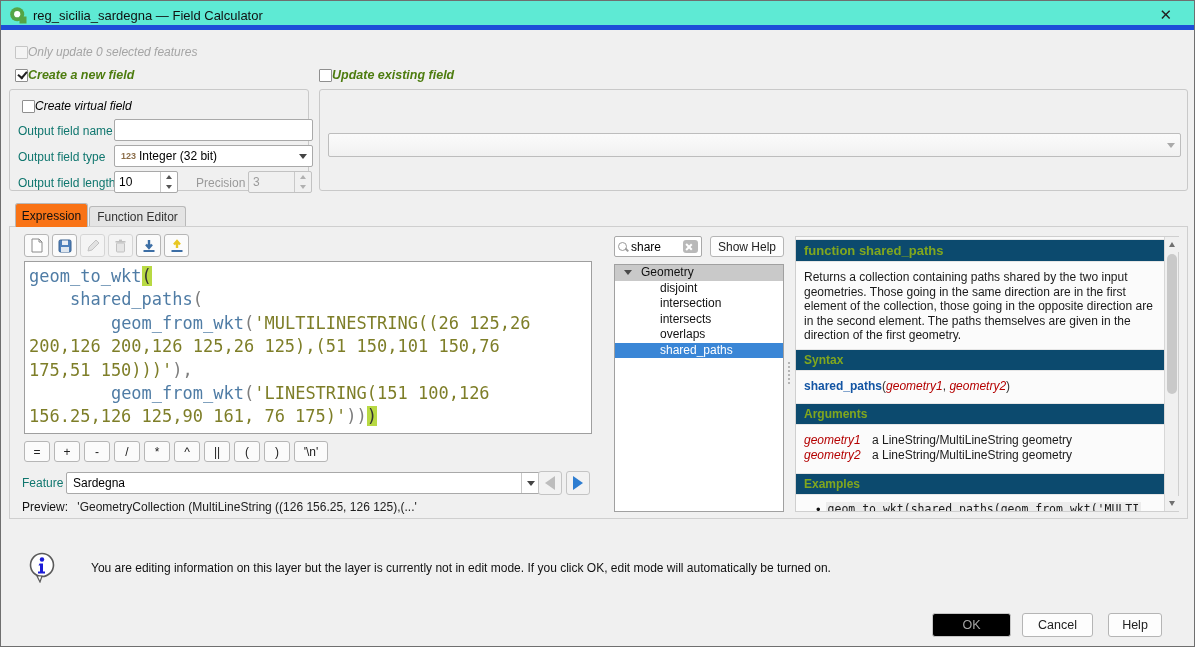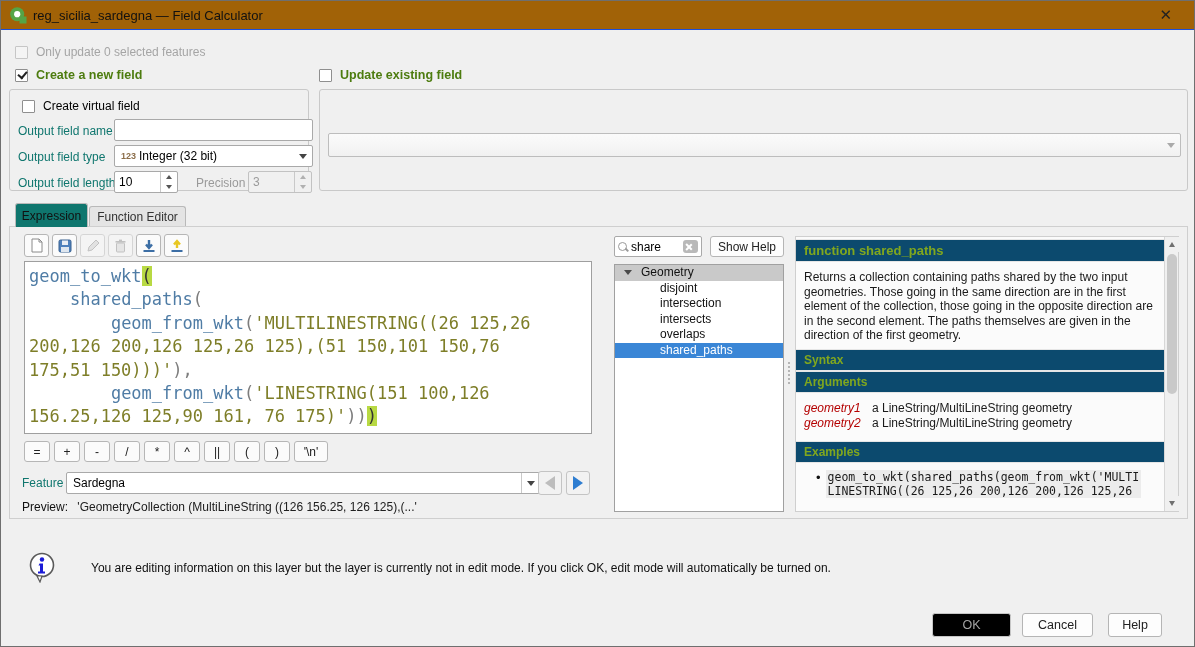--- a/index.html
+++ b/index.html
@@ -10,7 +10,7 @@
     background:#f0f0f0; border:1px solid #6f6f6f; overflow:hidden;
   }
   
-  .titlebar { position:absolute; left:0; top:0; width:100%; height:29px; background:#a16207; border-bottom:1px solid #1d4ed8; }
+  .titlebar { position:absolute; left:0; top:0; width:100%; height:29px; background:#5eead4; border-bottom:5px solid #1d4ed8; }
   .title-text { position:absolute; left:32px; top:7px; font-size:13px; color:#111; }
   .close-x { position:absolute; right:22px; top:5px; font-size:15px; color:#222; cursor:default; line-height:18px; }
   .qgis-logo { position:absolute; left:8px; top:5px; width:18px; height:18px; }

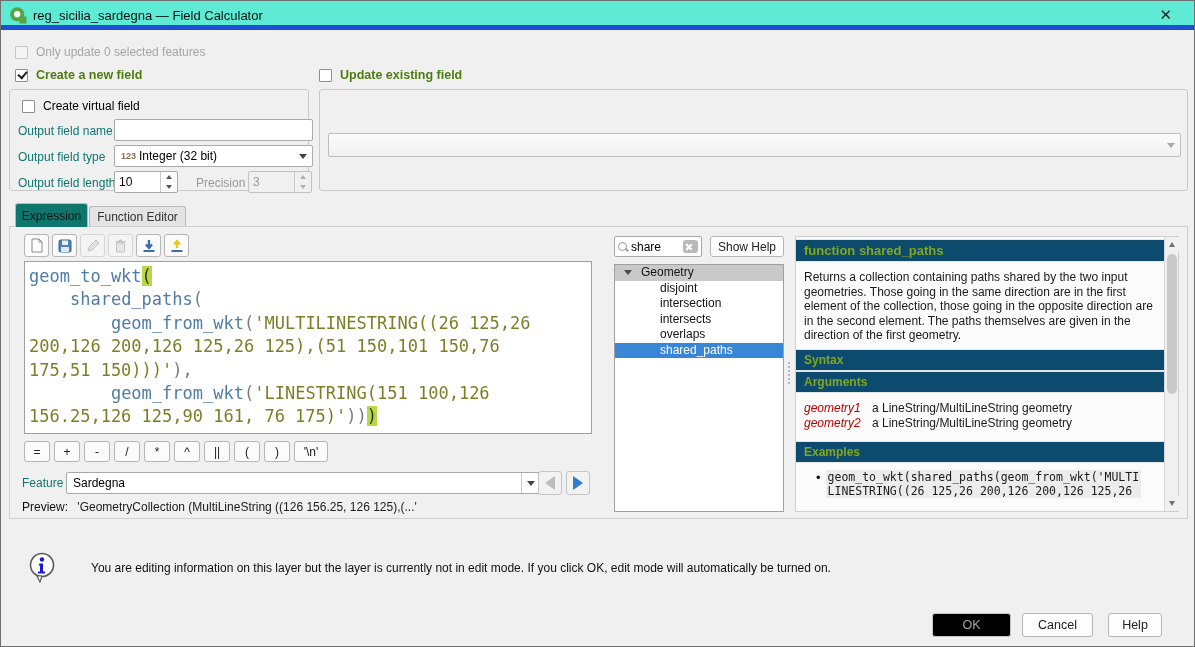--- a/index.html
+++ b/index.html
@@ -15,7 +15,7 @@
   .close-x { position:absolute; right:22px; top:5px; font-size:15px; color:#222; cursor:default; line-height:18px; }
   .qgis-logo { position:absolute; left:8px; top:5px; width:18px; height:18px; }
   
-  .cb { position:absolute; display:flex; align-items:center; gap:8px; font-size:12px; }
+  .cb { position:absolute; display:flex; align-items:center; font-size:12px;font-style:italic; }
   .cb .box { width:13px; height:13px; background:#fff; border:1px solid #8f8f8f; border-radius:1px; position:relative; flex:0 0 13px; }
   .cb.disabled .box { border-color:#c6c6c6; background:#f4f4f4; }
   .cb.disabled .lbl { color:#a5a5a5; }

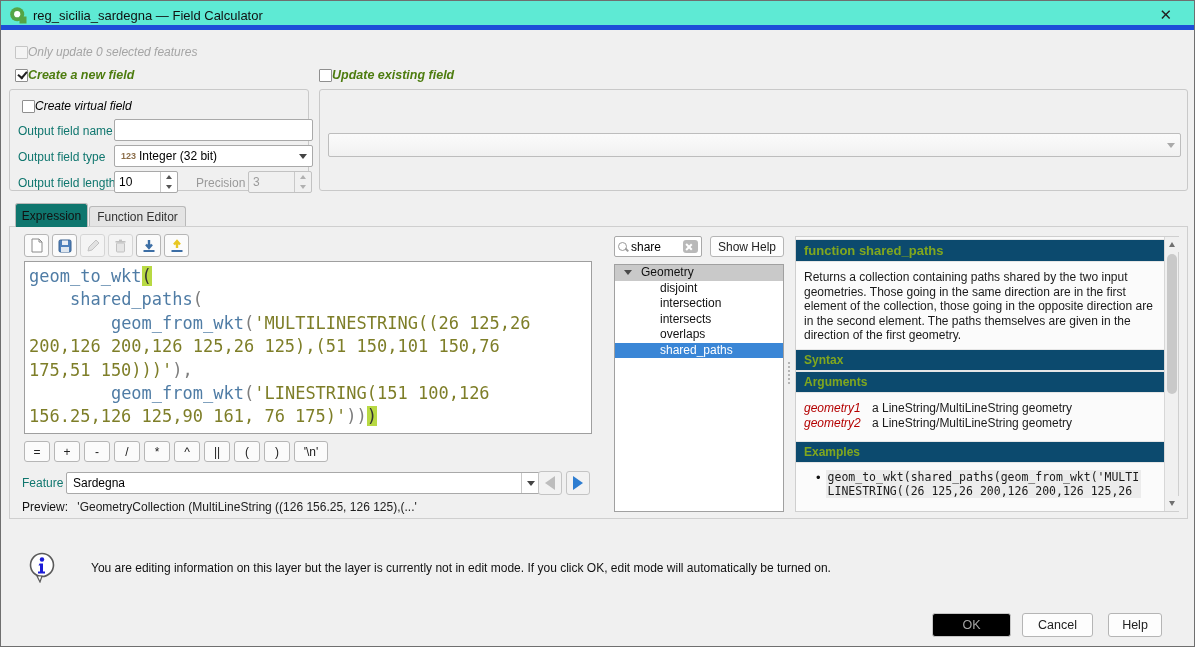--- a/index.html
+++ b/index.html
@@ -44,7 +44,7 @@
   
   .tabbar { position:absolute; left:8px; top:202px; width:1179px; height:24px; }
   .tab { position:absolute; bottom:0; border:1px solid #b9b9b9; border-bottom:none; border-radius:3px 3px 0 0; font-size:12px; display:flex; align-items:center; justify-content:center; }
-  .tab.active { background:#0f766e; height:24px; z-index:2; color:#111; }
+  .tab.active { background:#f97316; height:24px; z-index:2; color:#111; }
   .tab.inactive { background:#e4e4e4; height:21px; color:#333; }
   .content-frame { position:absolute; left:8px; top:225px; width:1179px; height:293px; border:1px solid #cfcfcf; background:#f0f0f0; }
   

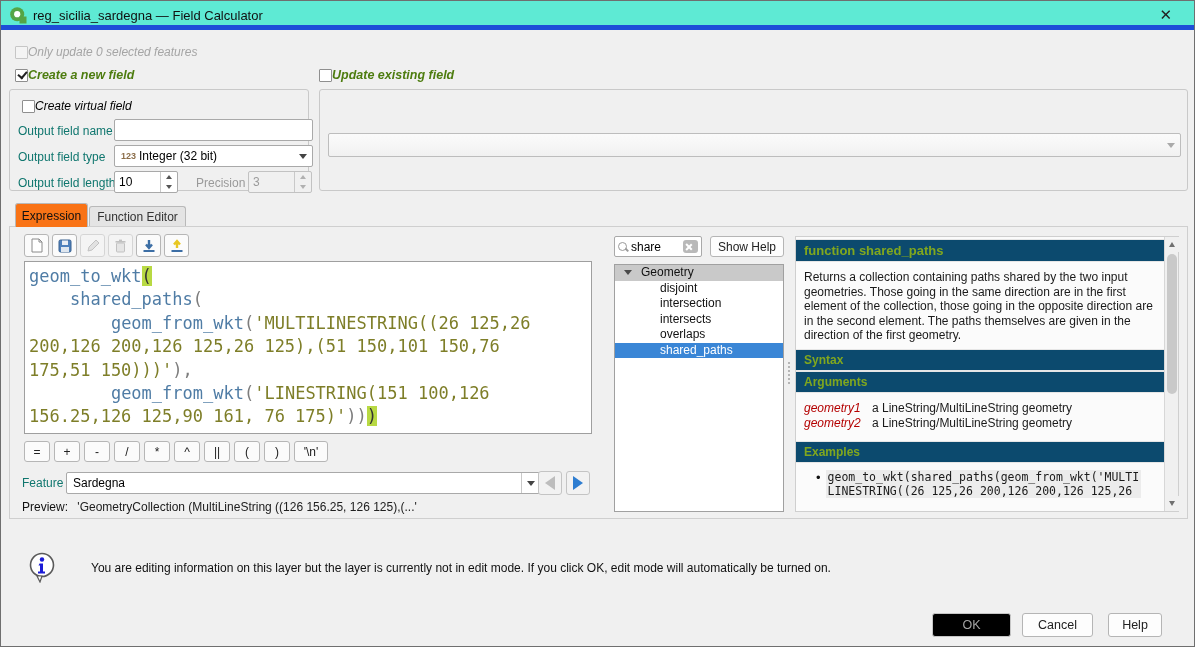--- a/index.html
+++ b/index.html
@@ -296,6 +296,7 @@
         <div class="hband title">function shared_paths</div>
         <div class="hdesc">Returns a collection containing paths shared by the two input geometries. Those going in the same direction are in the first element of the collection, those going in the opposite direction are in the second element. The paths themselves are given in the direction of the first geometry.</div>
         <div class="hband sec">Syntax</div>
+        <div class="hsyntax" id="syntax-line"><span class="fn">shared_paths</span><span class="pl">(</span><span class="arg">geometry1</span><span class="pl">, </span><span class="arg">geometry2</span><span class="pl">)</span></div>
         <div class="hband sec">Arguments</div>
         <div class="hargs" id="args-rows">
             <div class="hargrow">

